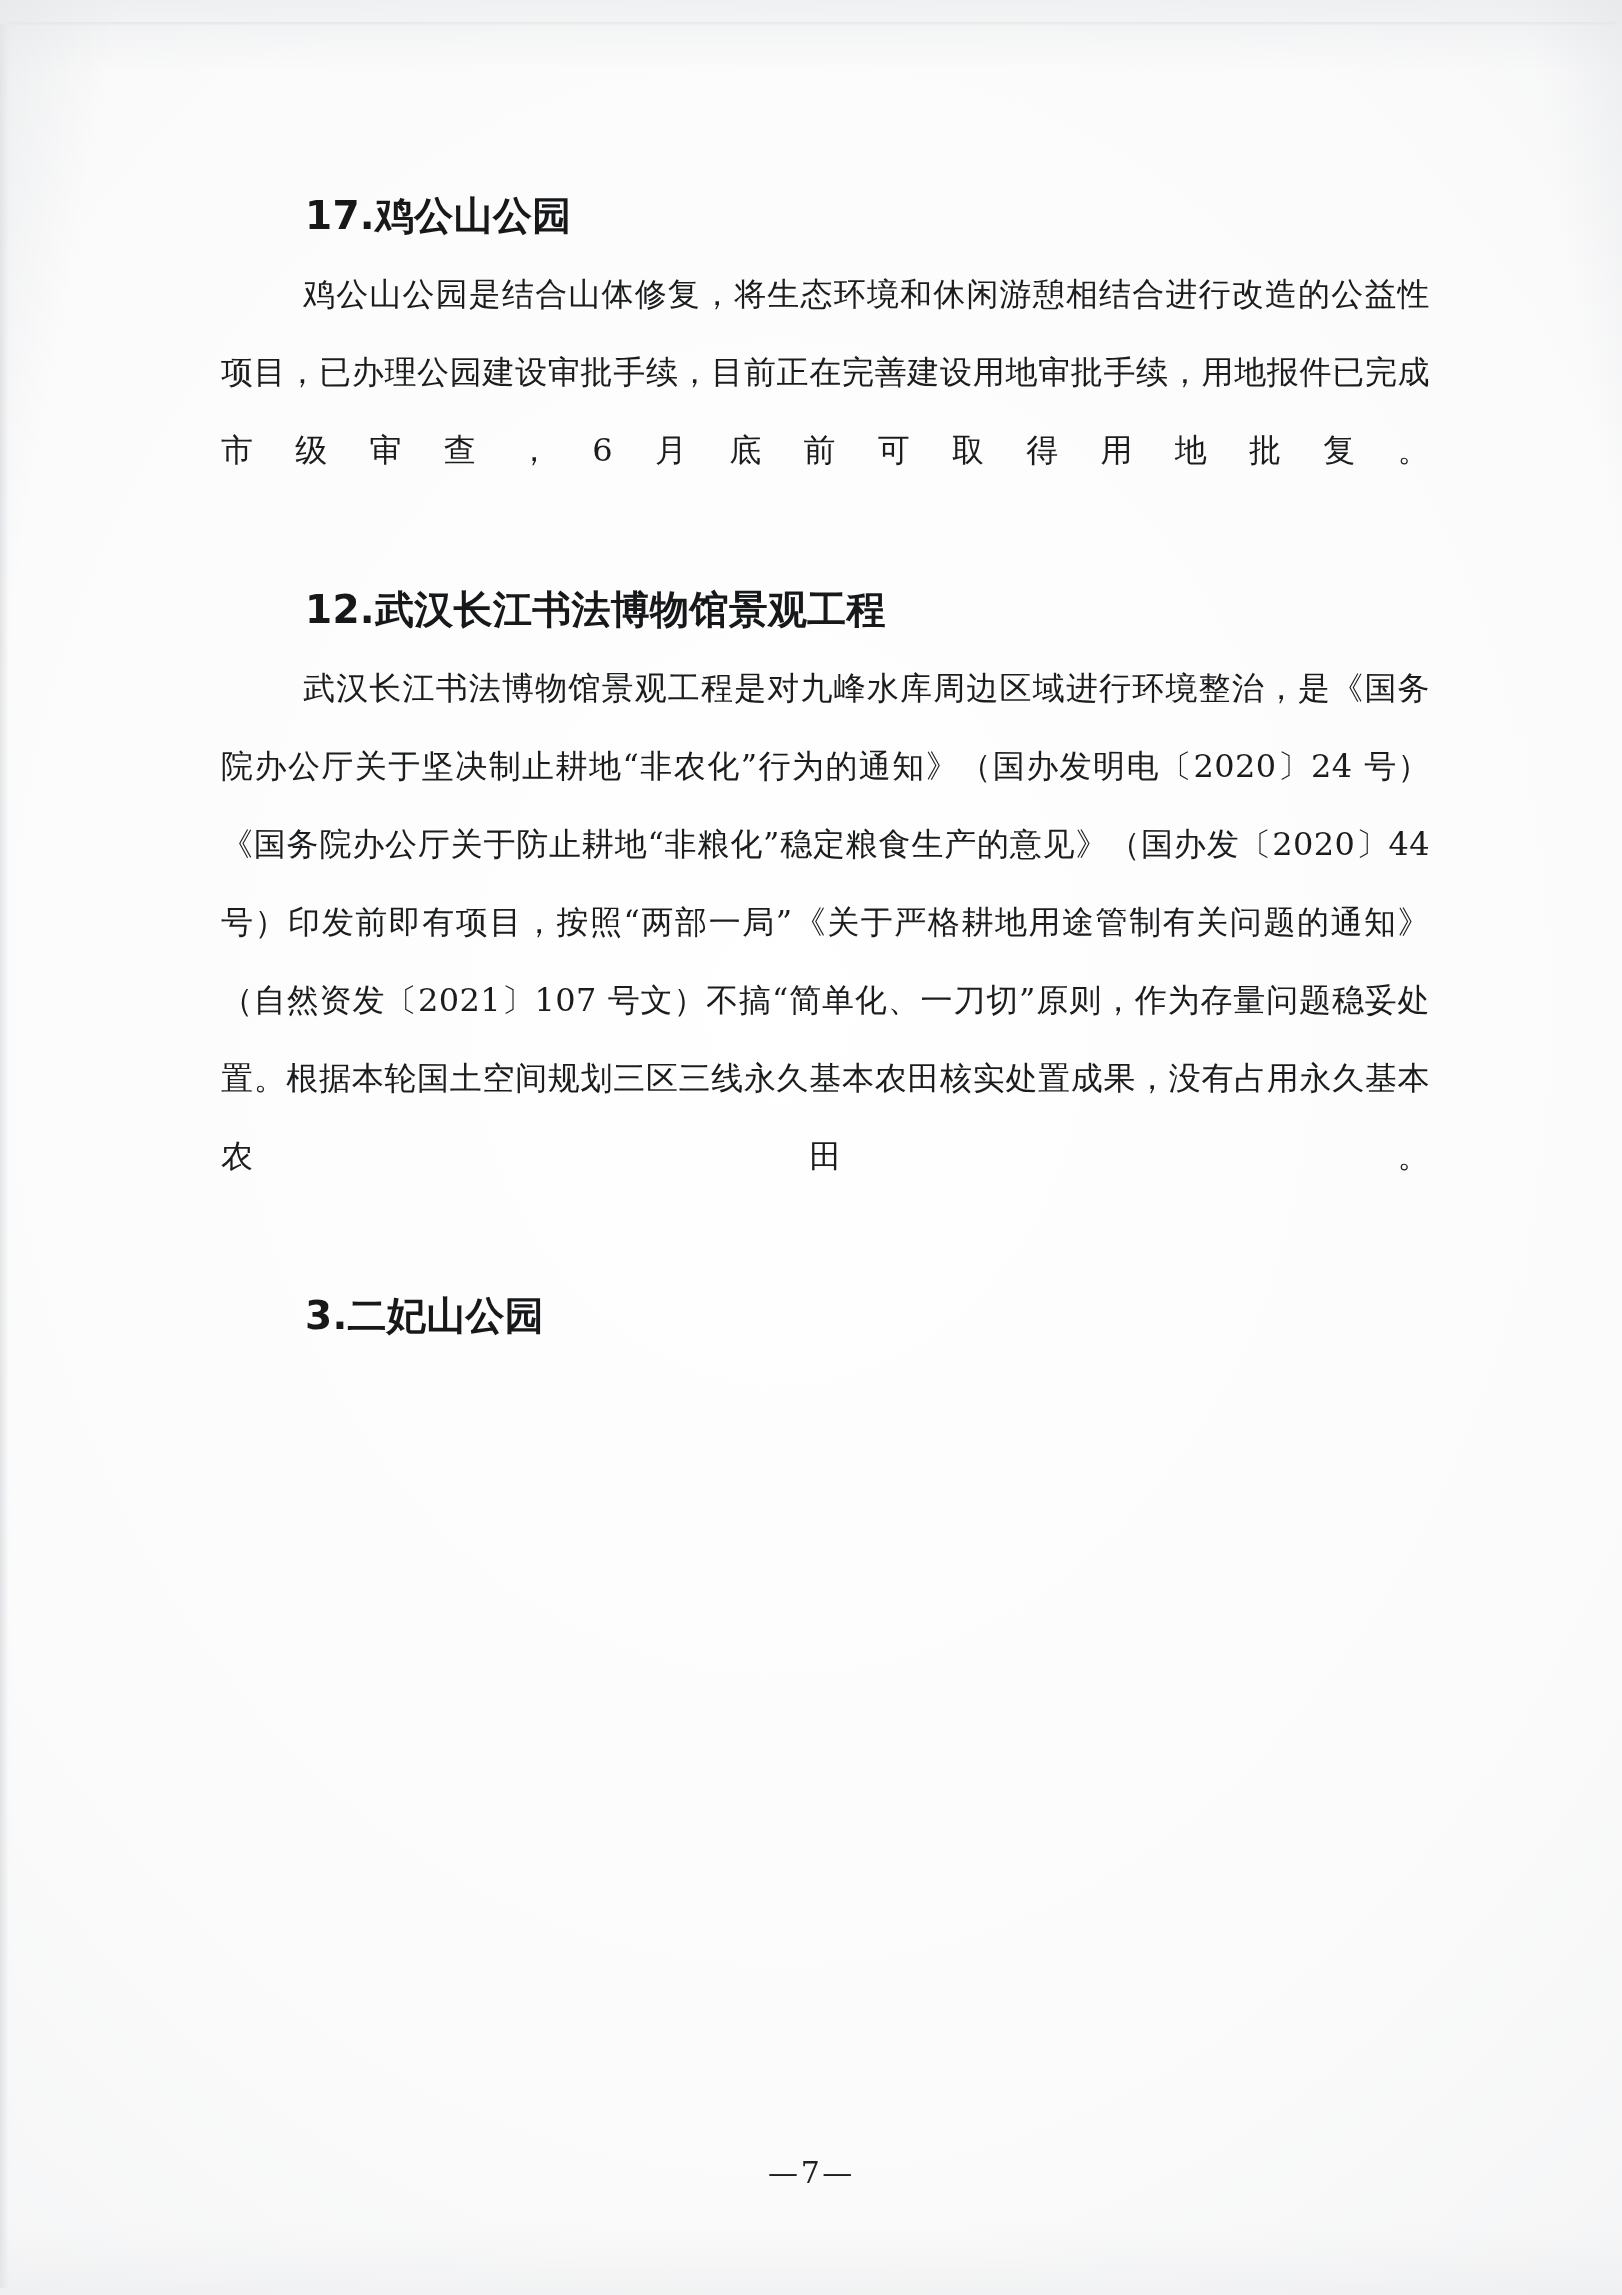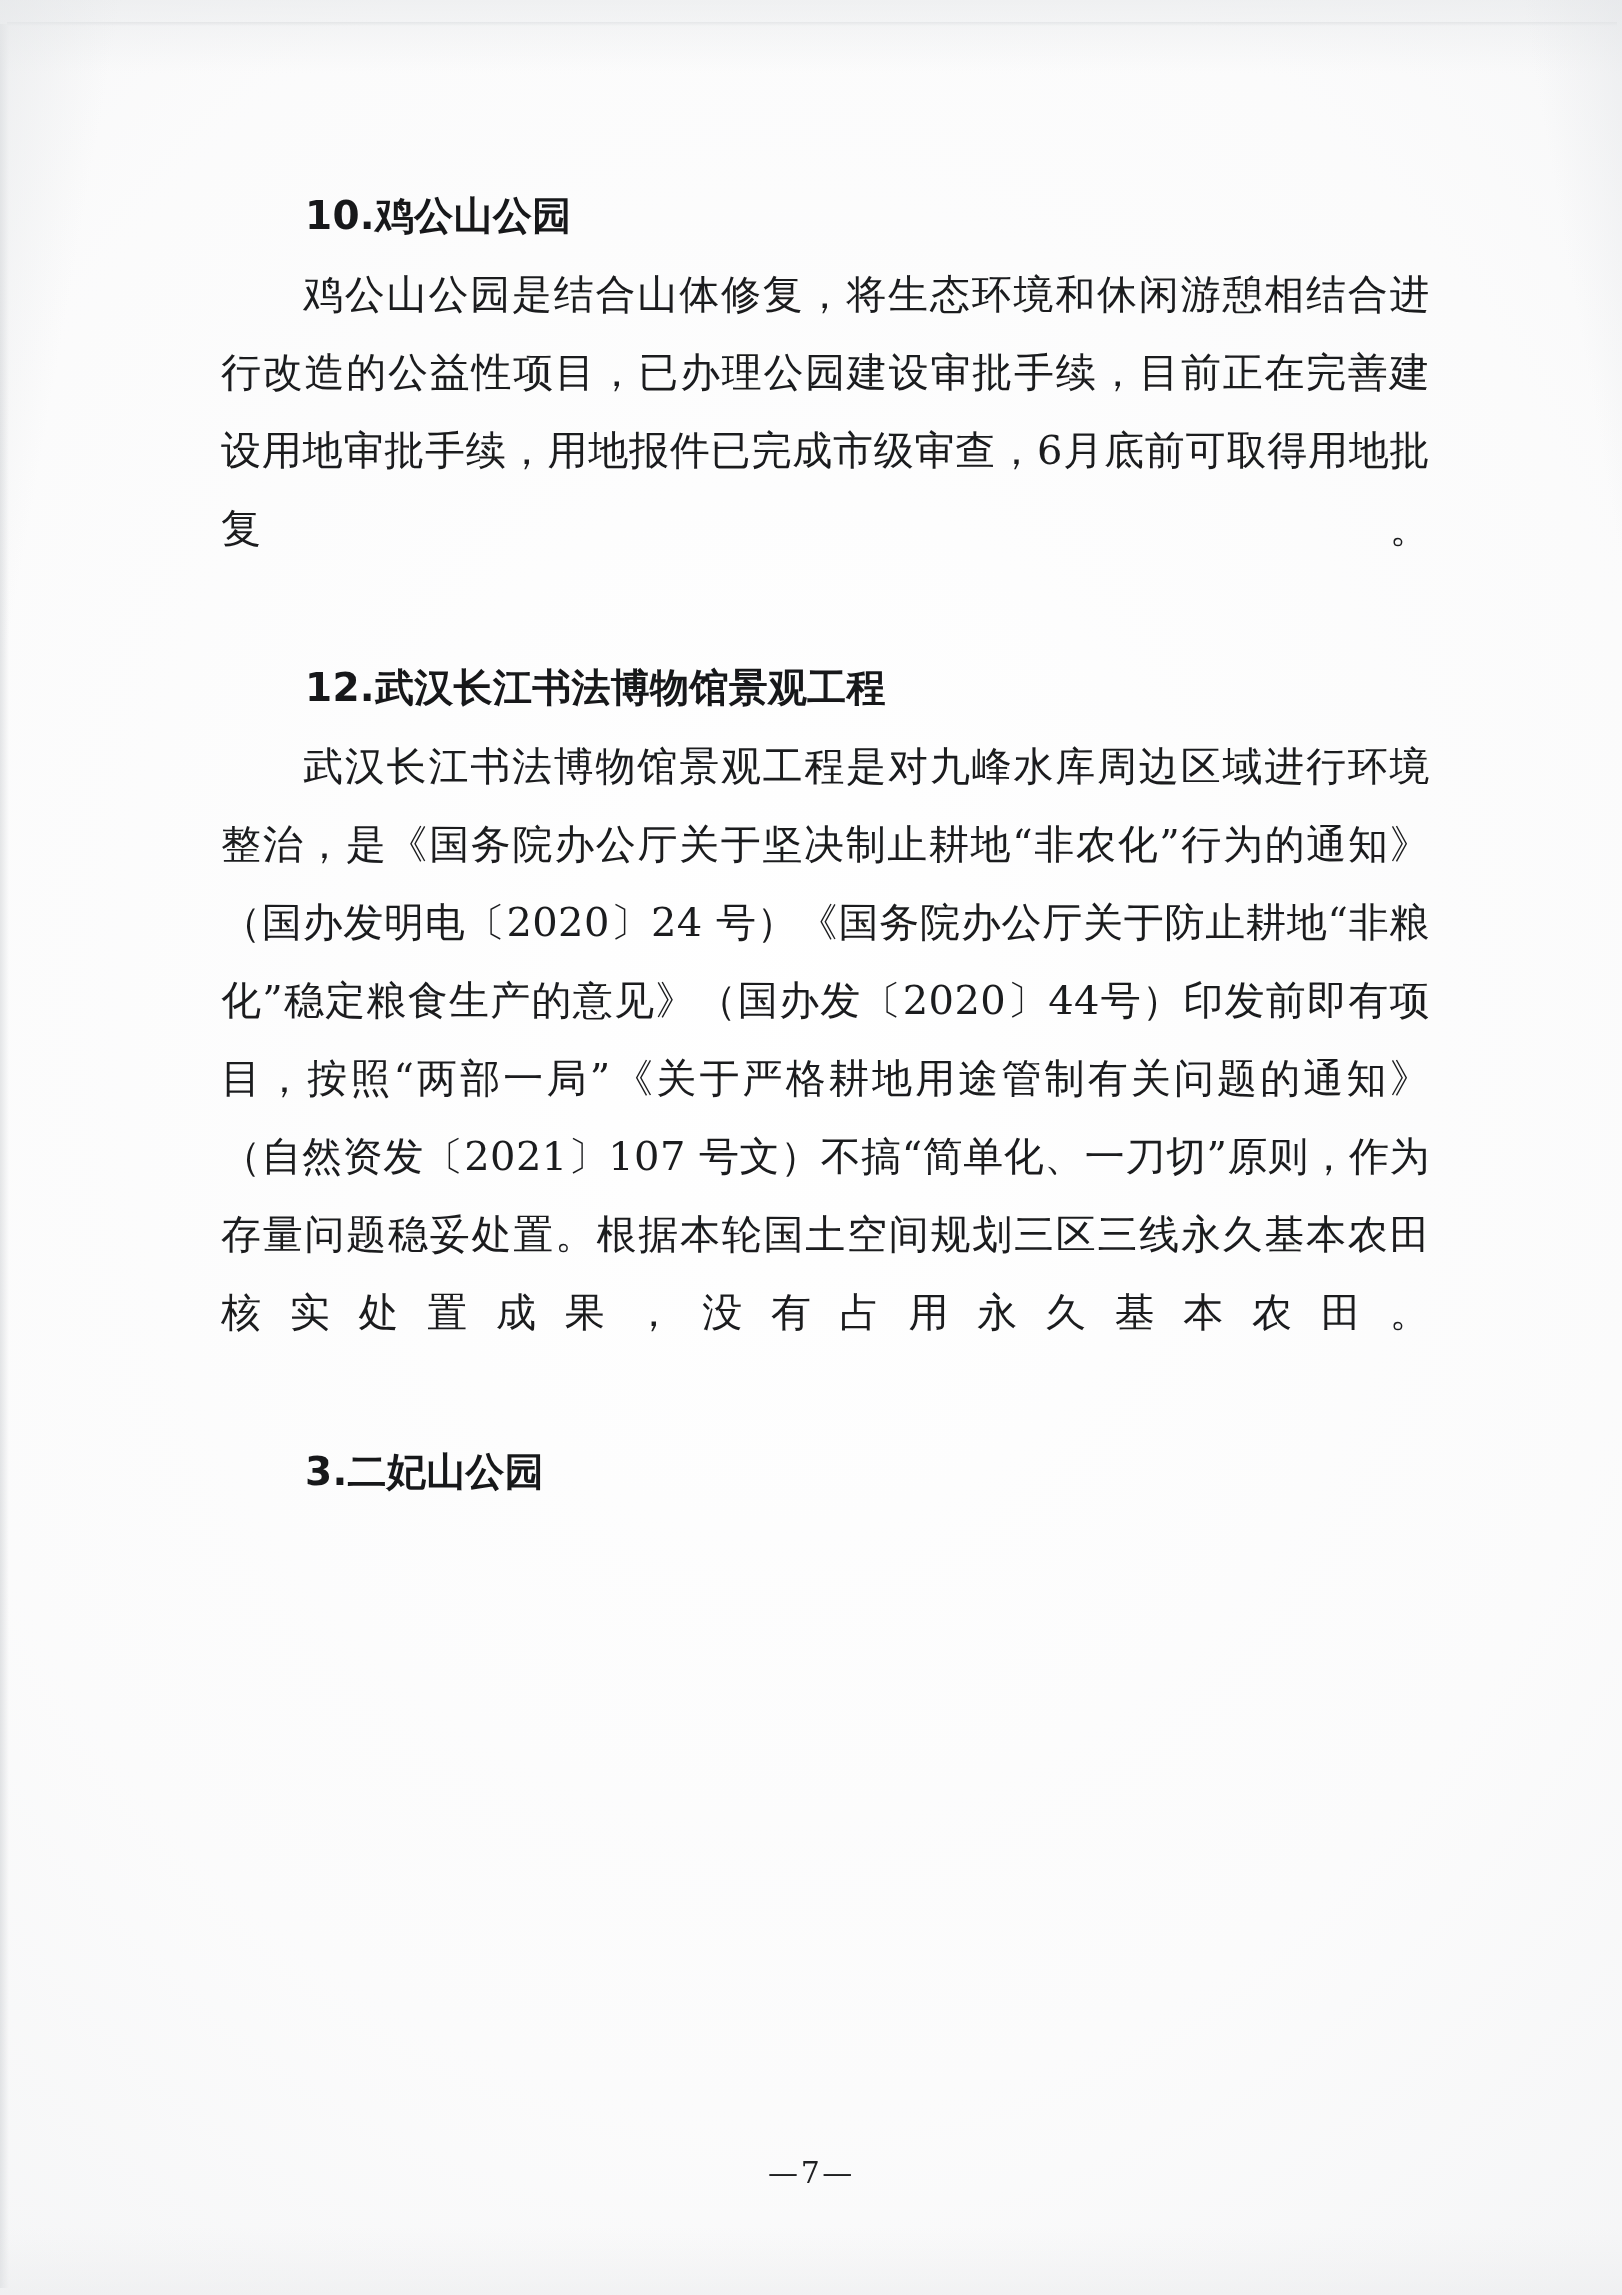--- a/index.html
+++ b/index.html
@@ -111,7 +111,7 @@
 
   <div class="content">
 
-    <h2 class="sec-heading gap-after-head">10.鸡公山公园</h2>
+    <h2 class="sec-heading gap-after-head">17.鸡公山公园</h2>
 
     <p class="body-para gap-after-para">鸡公山公园是结合山体修复，将生态环境和休闲游憩相结合进行改造的公益性项目，已办理公园建设审批手续，目前正在完善建设用地审批手续，用地报件已完成市级审查，6月底前可取得用地批复。</p>
 

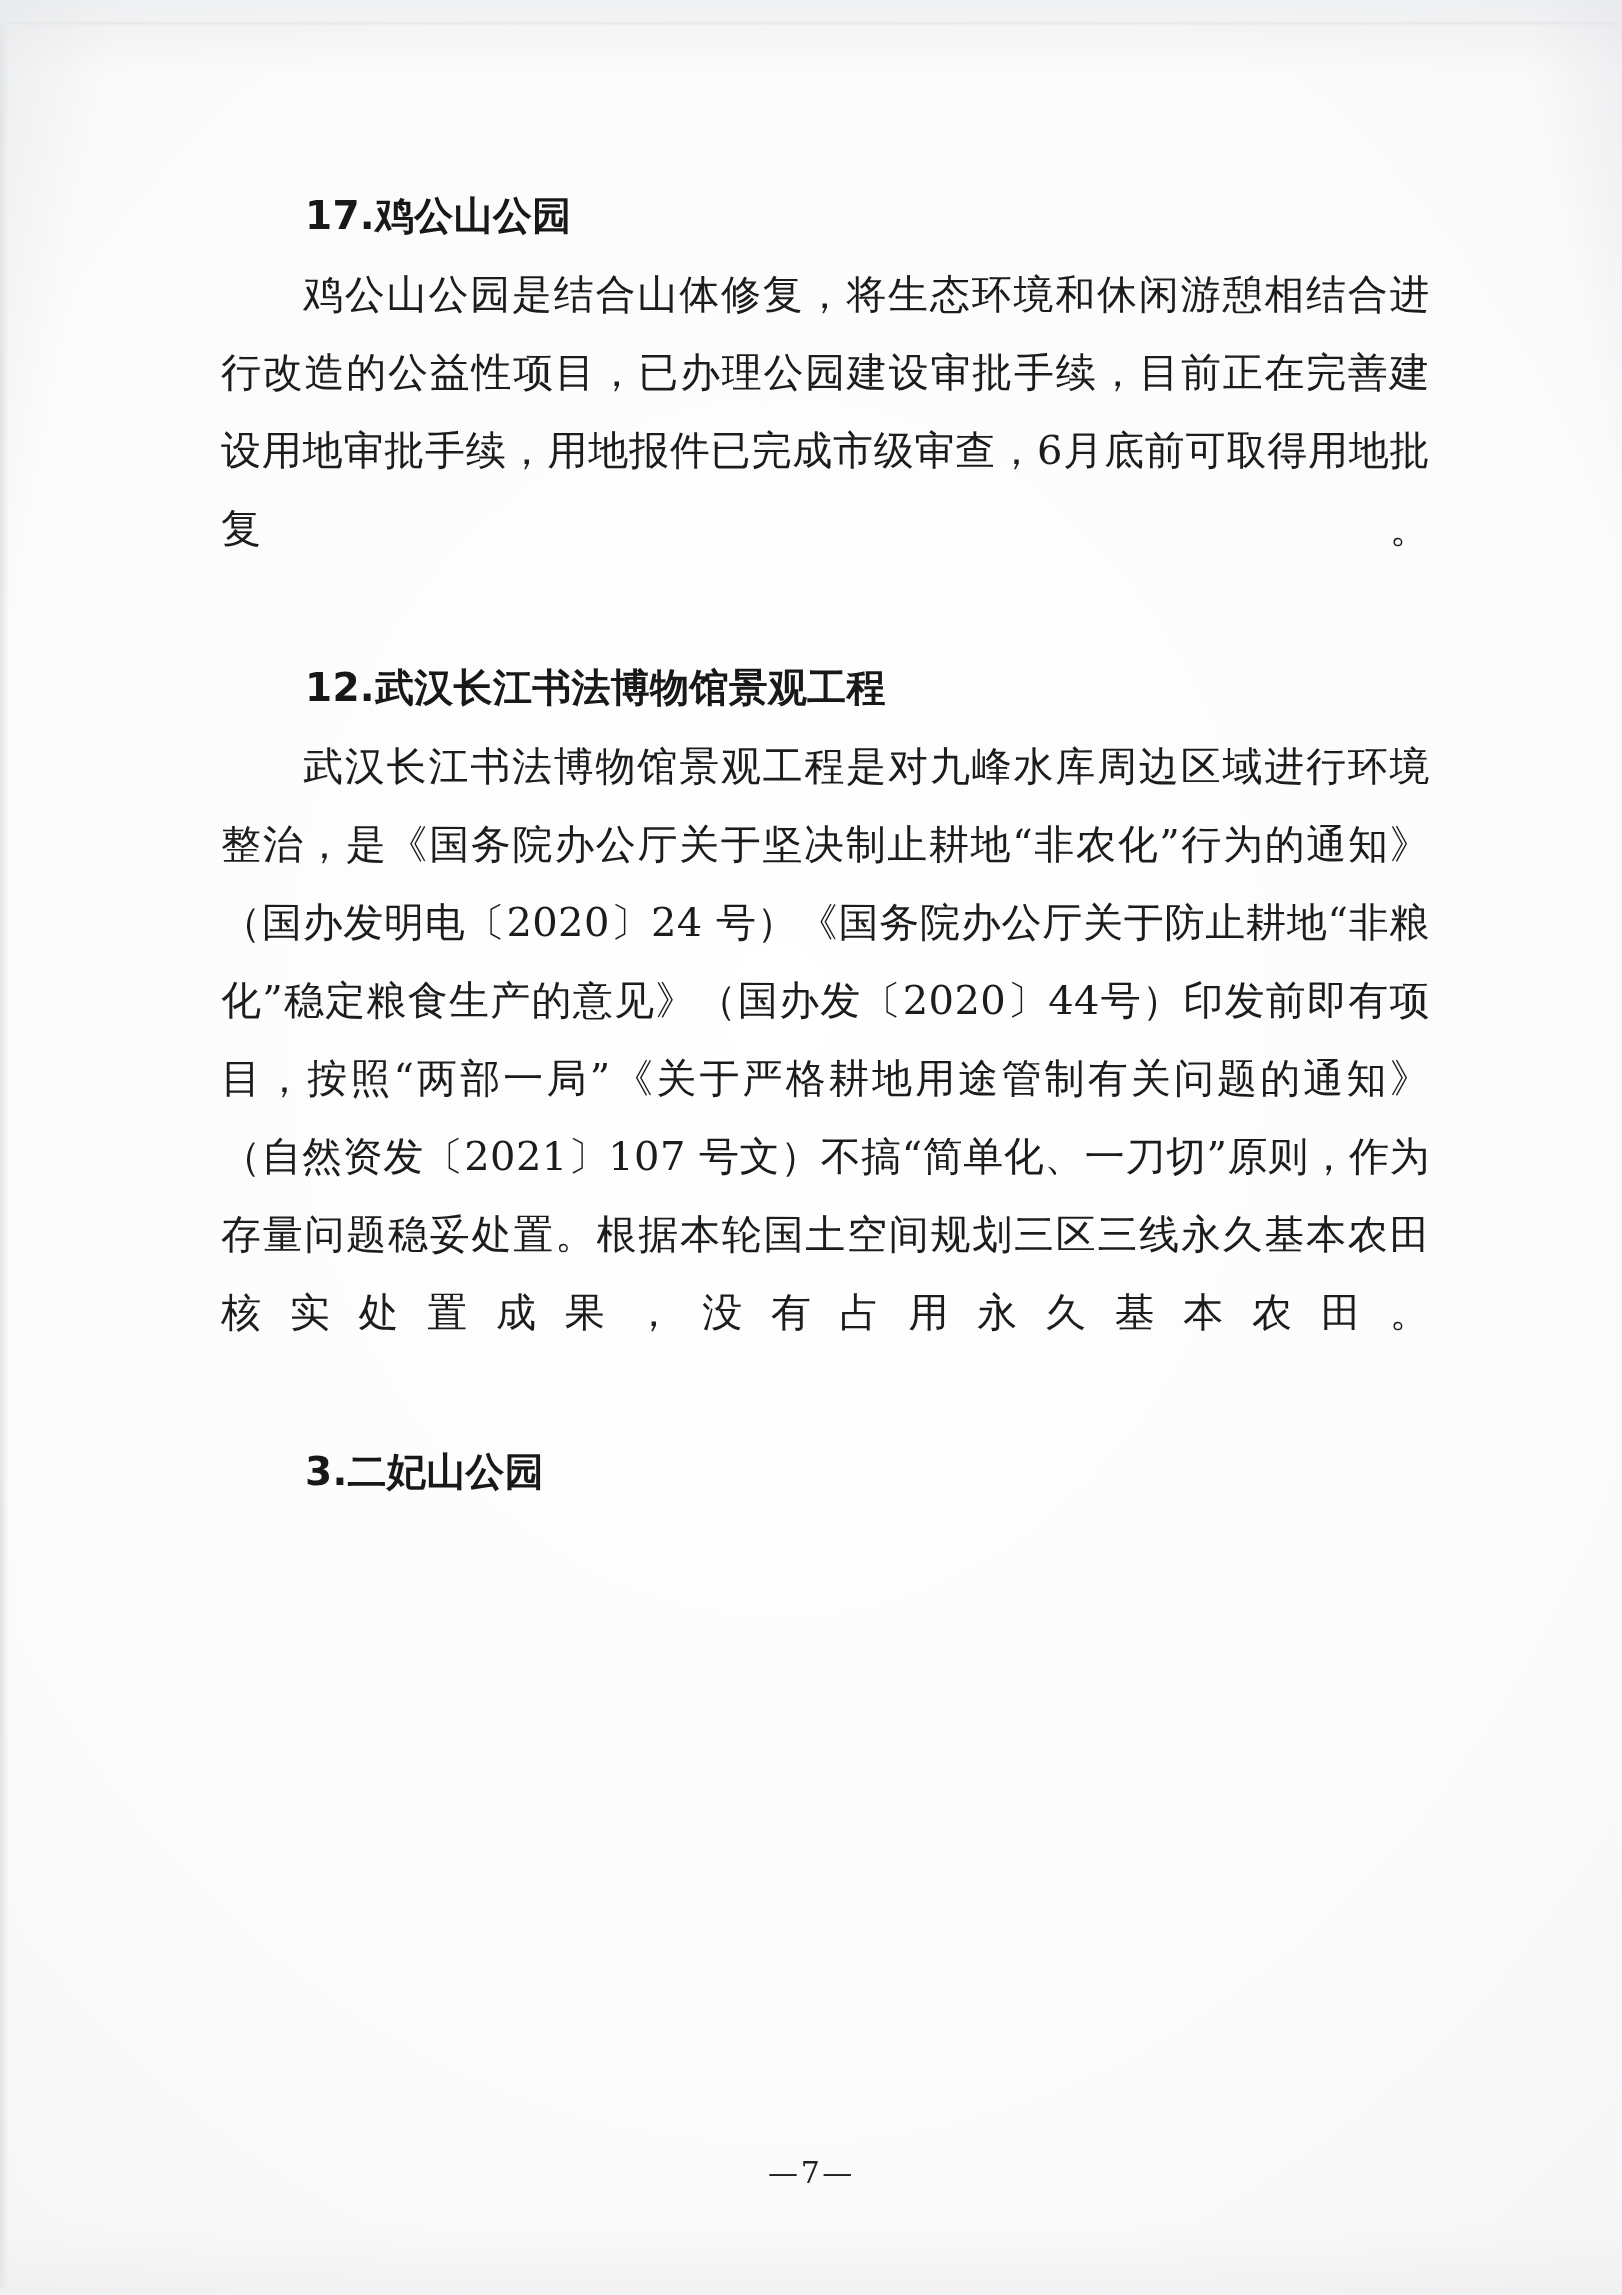--- a/index.html
+++ b/index.html
@@ -68,7 +68,7 @@
   
   .body-para {
     font-family: "DejaVu Serif", "Liberation Serif", serif;
-    font-size: 40px;
+    font-size: 32px;
     line-height: 78px;
     color: #1b1c1e;
     margin: 0;

